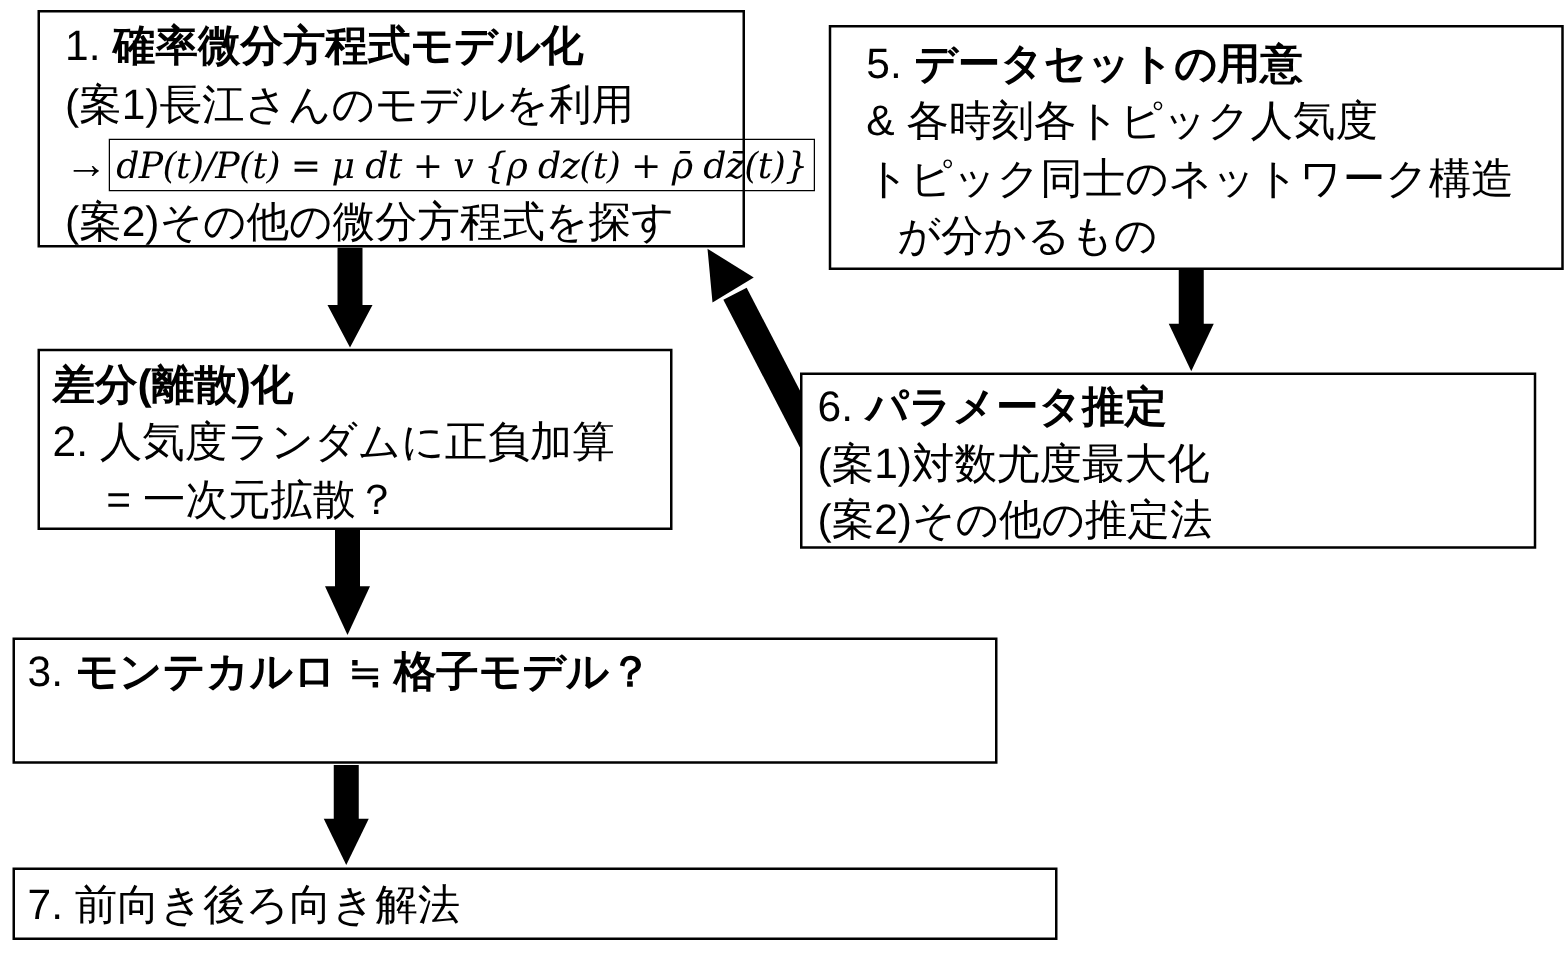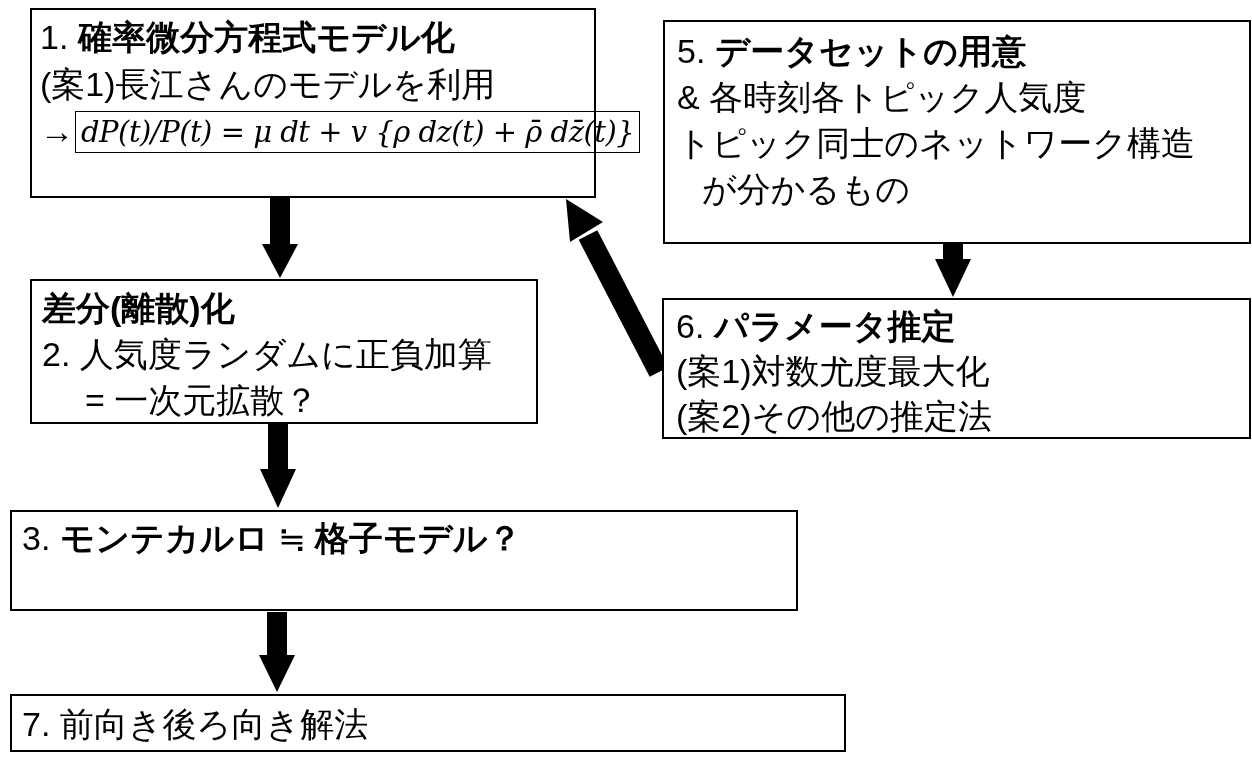--- a/index.html
+++ b/index.html
@@ -33,7 +33,7 @@
     line-height: 46px;
     white-space: nowrap;
   }
-  #box-1 { left: 30px;  top: 8px;   width: 566px; height: 190px; padding: 4px 8px;  line-height: 47px; }
+  #box-1 { left: 30px;  top: 8px;   width: 566px; height: 190px; padding: 4px 20px;  line-height: 47px; }
   #box-5 { left: 663px; top: 20px;  width: 588px; height: 224px; padding: 6px 12px; line-height: 46px; }
   #box-2 { left: 30px;  top: 279px; width: 508px; height: 145px; padding: 4px 10px; line-height: 46px; }
   #box-6 { left: 662px; top: 298px; width: 589px; height: 141px; padding: 4px 12px; line-height: 45px; }

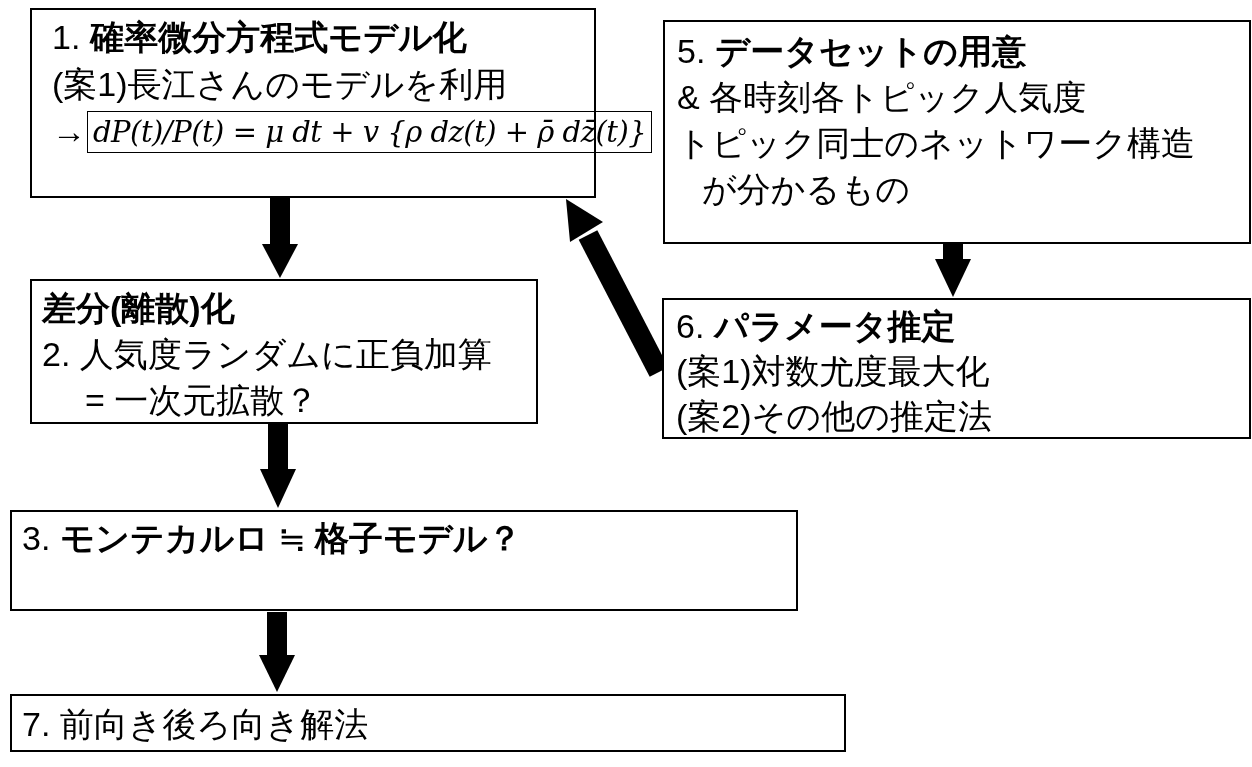--- a/index.html
+++ b/index.html
@@ -34,7 +34,7 @@
     white-space: nowrap;
   }
   #box-1 { left: 30px;  top: 8px;   width: 566px; height: 190px; padding: 4px 20px;  line-height: 47px; }
-  #box-5 { left: 663px; top: 20px;  width: 588px; height: 224px; padding: 6px 12px; line-height: 46px; }
+  #box-5 { left: 663px; top: 20px;  width: 588px; height: 196px; padding: 6px 28px; line-height: 46px; }
   #box-2 { left: 30px;  top: 279px; width: 508px; height: 145px; padding: 4px 10px; line-height: 46px; }
   #box-6 { left: 662px; top: 298px; width: 589px; height: 141px; padding: 4px 12px; line-height: 45px; }
   #box-3 { left: 10px;  top: 510px; width: 788px; height: 101px; padding: 2px 10px; line-height: 48px; }

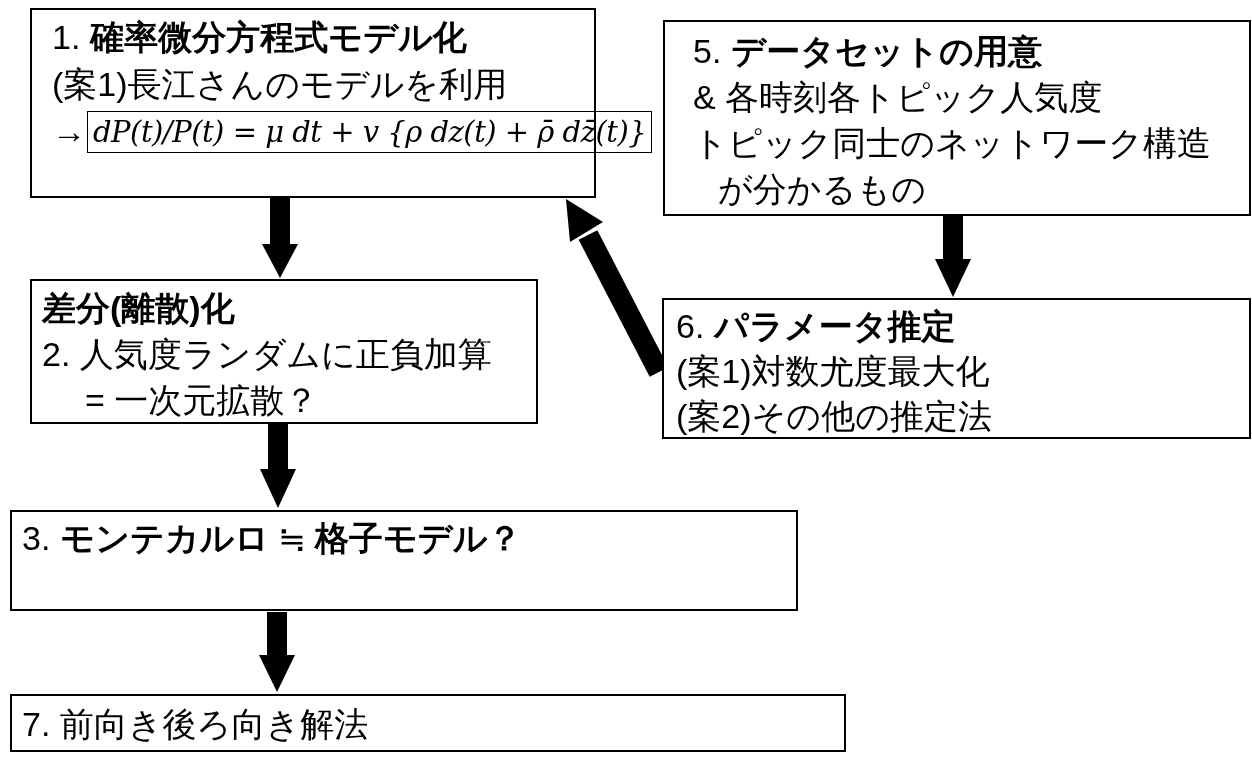--- a/index.html
+++ b/index.html
@@ -107,6 +107,7 @@
       <span class="arrow-glyph">→</span>
       <span class="formula-box">dP(t)/P(t) = μ dt + v {ρ dz(t) + ρ̄ dz̄(t)}</span>
     </div>
+    <div>(案2)その他の微分方程式を探す</div>
   </div>
 
   <div class="box" id="box-5">

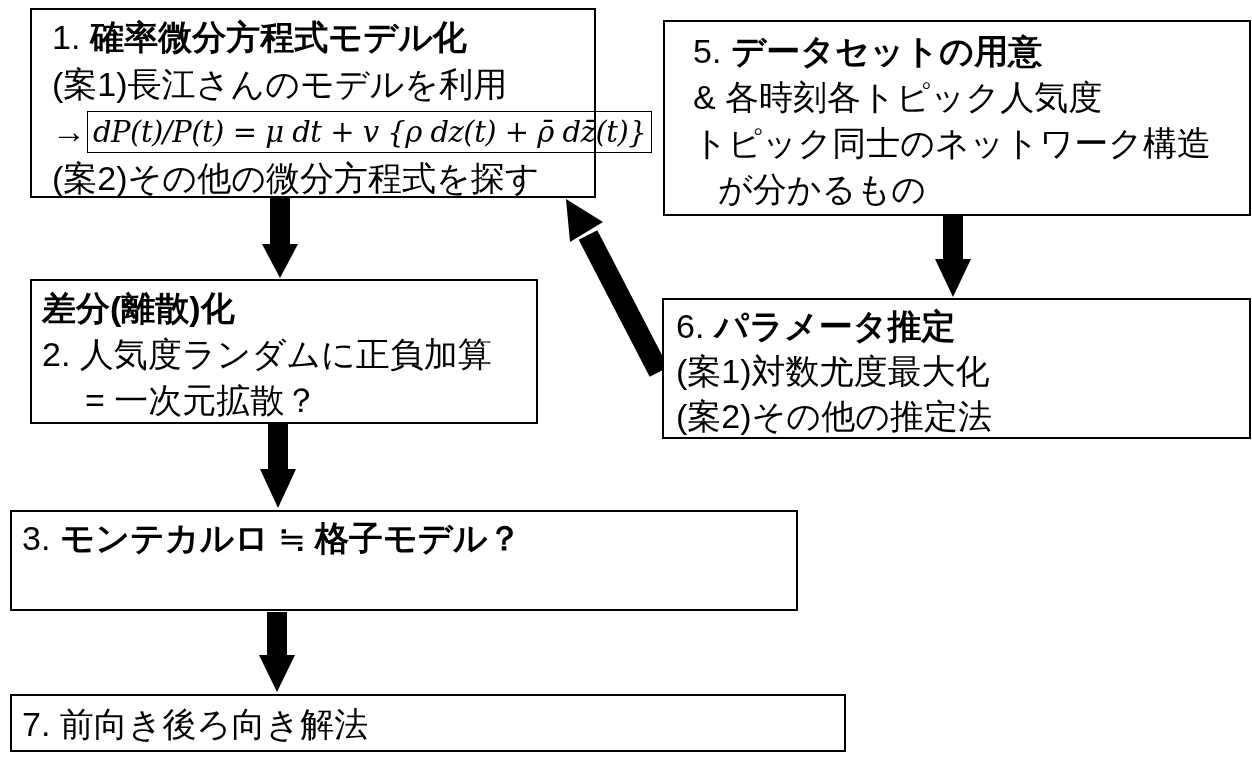--- a/index.html
+++ b/index.html
@@ -36,7 +36,7 @@
   #box-1 { left: 30px;  top: 8px;   width: 566px; height: 190px; padding: 4px 20px;  line-height: 47px; }
   #box-5 { left: 663px; top: 20px;  width: 588px; height: 196px; padding: 6px 28px; line-height: 46px; }
   #box-2 { left: 30px;  top: 279px; width: 508px; height: 145px; padding: 4px 10px; line-height: 46px; }
-  #box-6 { left: 662px; top: 298px; width: 589px; height: 141px; padding: 4px 12px; line-height: 45px; }
+  #box-6 { left: 640px; top: 298px; width: 589px; height: 141px; padding: 4px 12px; line-height: 45px; }
   #box-3 { left: 10px;  top: 510px; width: 788px; height: 101px; padding: 2px 10px; line-height: 48px; }
   #box-7 { left: 10px;  top: 694px; width: 836px; height: 58px;  padding: 4px 10px; line-height: 48px; }
   .t-bold { font-weight: 700; }

